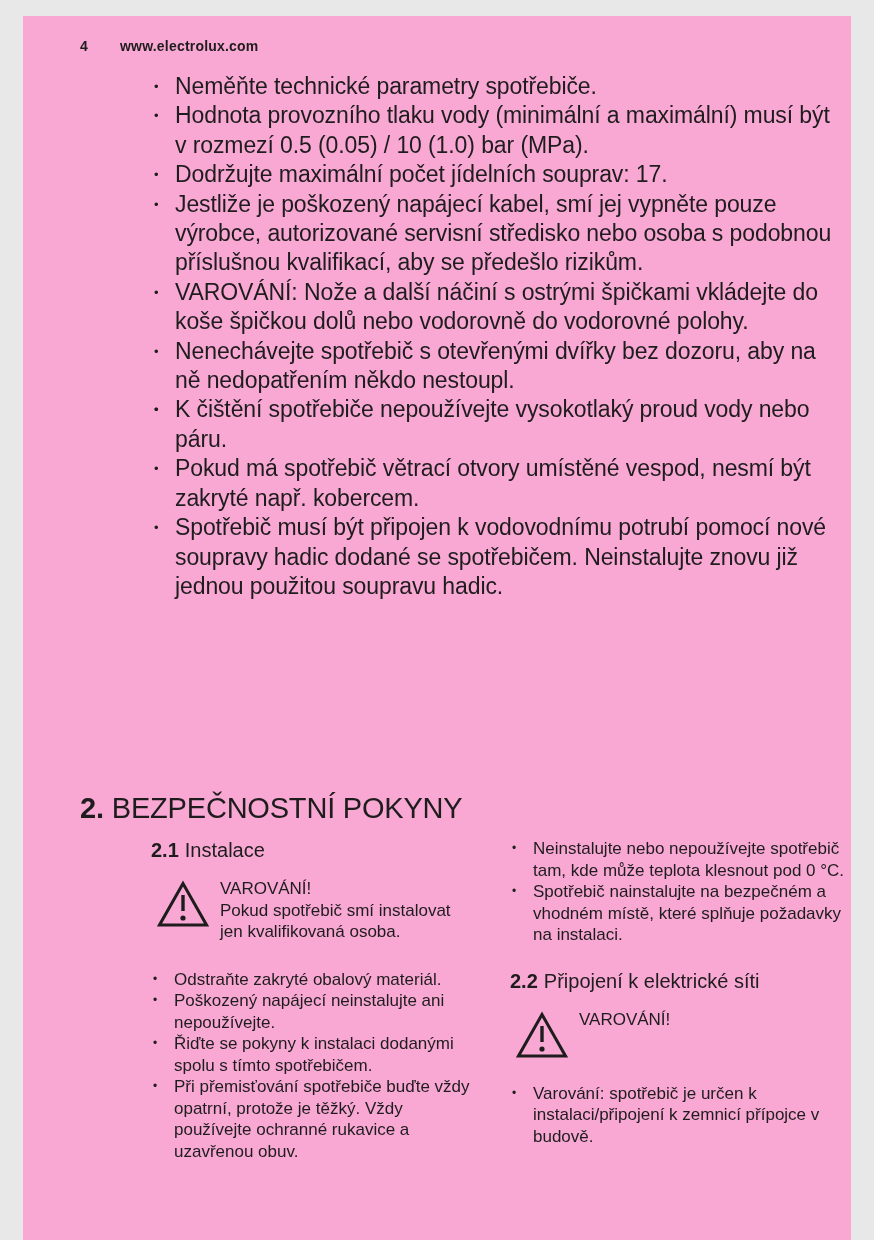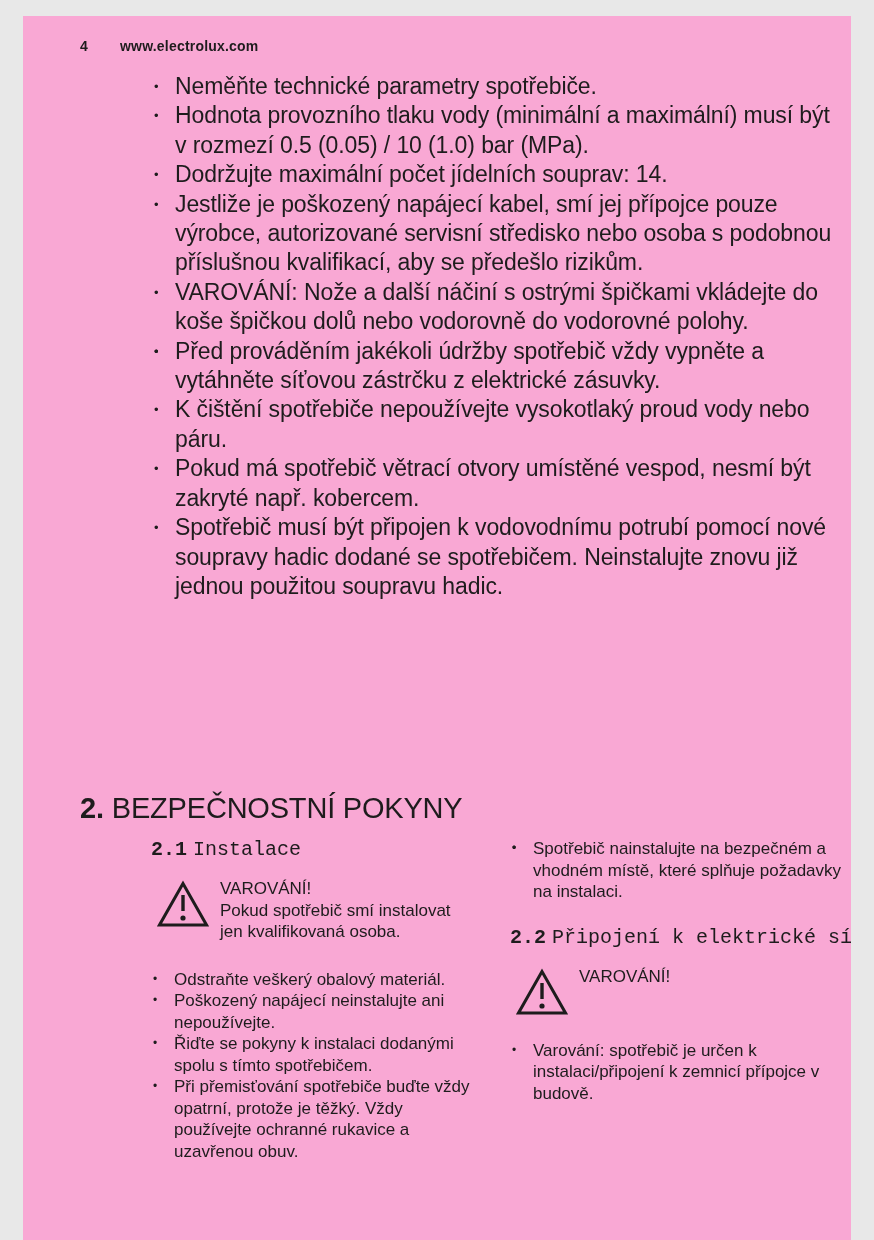--- a/index.html
+++ b/index.html
@@ -114,7 +114,7 @@
   <ul class="intro-list">
     <li><span class="blt">•</span><span>Neměňte technické parametry spotřebiče.</span></li>
     <li><span class="blt">•</span><span>Hodnota provozního tlaku vody (minimální a maximální) musí být v rozmezí 0.5 (0.05) / 10 (1.0) bar (MPa).</span></li>
-    <li><span class="blt">•</span><span>Dodržujte maximální počet jídelních souprav: 14.</span></li>
+    <li><span class="blt">•</span><span>Dodržujte maximální počet jídelních souprav: 17.</span></li>
     <li><span class="blt">•</span><span>Jestliže je poškozený napájecí kabel, smí jej přípojce pouze výrobce, autorizované servisní středisko nebo osoba s podobnou příslušnou kvalifikací, aby se předešlo rizikům.</span></li>
     <li><span class="blt">•</span><span>VAROVÁNÍ: Nože a další náčiní s ostrými špičkami vkládejte do koše špičkou dolů nebo vodorovně do vodorovné polohy.</span></li>
     <li><span class="blt">•</span></li>

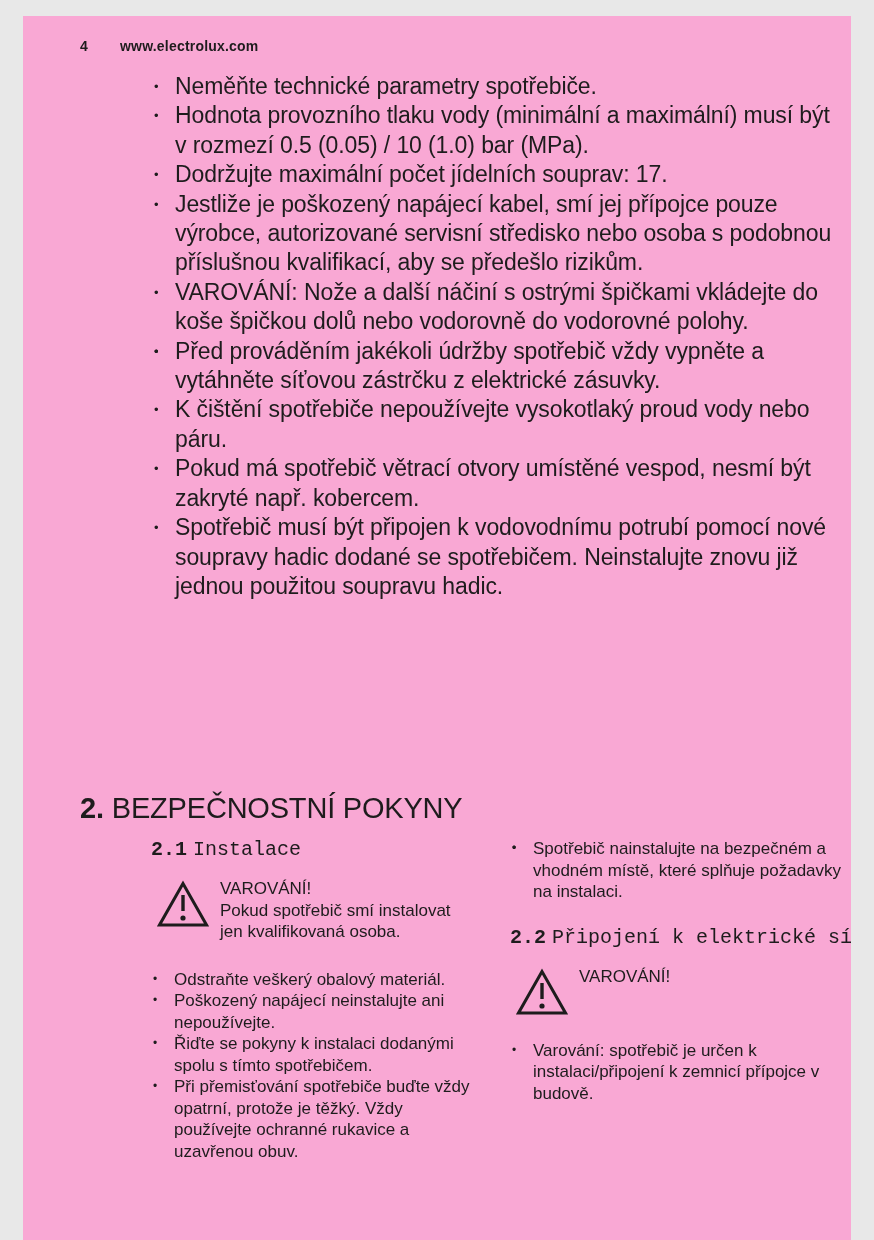--- a/index.html
+++ b/index.html
@@ -115,7 +115,7 @@
     <li><span class="blt">•</span><span>Neměňte technické parametry spotřebiče.</span></li>
     <li><span class="blt">•</span><span>Hodnota provozního tlaku vody (minimální a maximální) musí být v rozmezí 0.5 (0.05) / 10 (1.0) bar (MPa).</span></li>
     <li><span class="blt">•</span><span>Dodržujte maximální počet jídelních souprav: 17.</span></li>
-    <li><span class="blt">•</span><span>Jestliže je poškozený napájecí kabel, smí jej přípojce pouze výrobce, autorizované servisní středisko nebo osoba s podobnou příslušnou kvalifikací, aby se předešlo rizikům.</span></li>
+    <li><span class="blt">•</span><span>Jestliže je poškozený napájecí kabel, smí jej vypněte pouze výrobce, autorizované servisní středisko nebo osoba s podobnou příslušnou kvalifikací, aby se předešlo rizikům.</span></li>
     <li><span class="blt">•</span><span>VAROVÁNÍ: Nože a další náčiní s ostrými špičkami vkládejte do koše špičkou dolů nebo vodorovně do vodorovné polohy.</span></li>
     <li><span class="blt">•</span></li>
     <li><span class="blt">•</span><span>Před prováděním jakékoli údržby spotřebič vždy vypněte a vytáhněte síťovou zástrčku z elektrické zásuvky.</span></li>

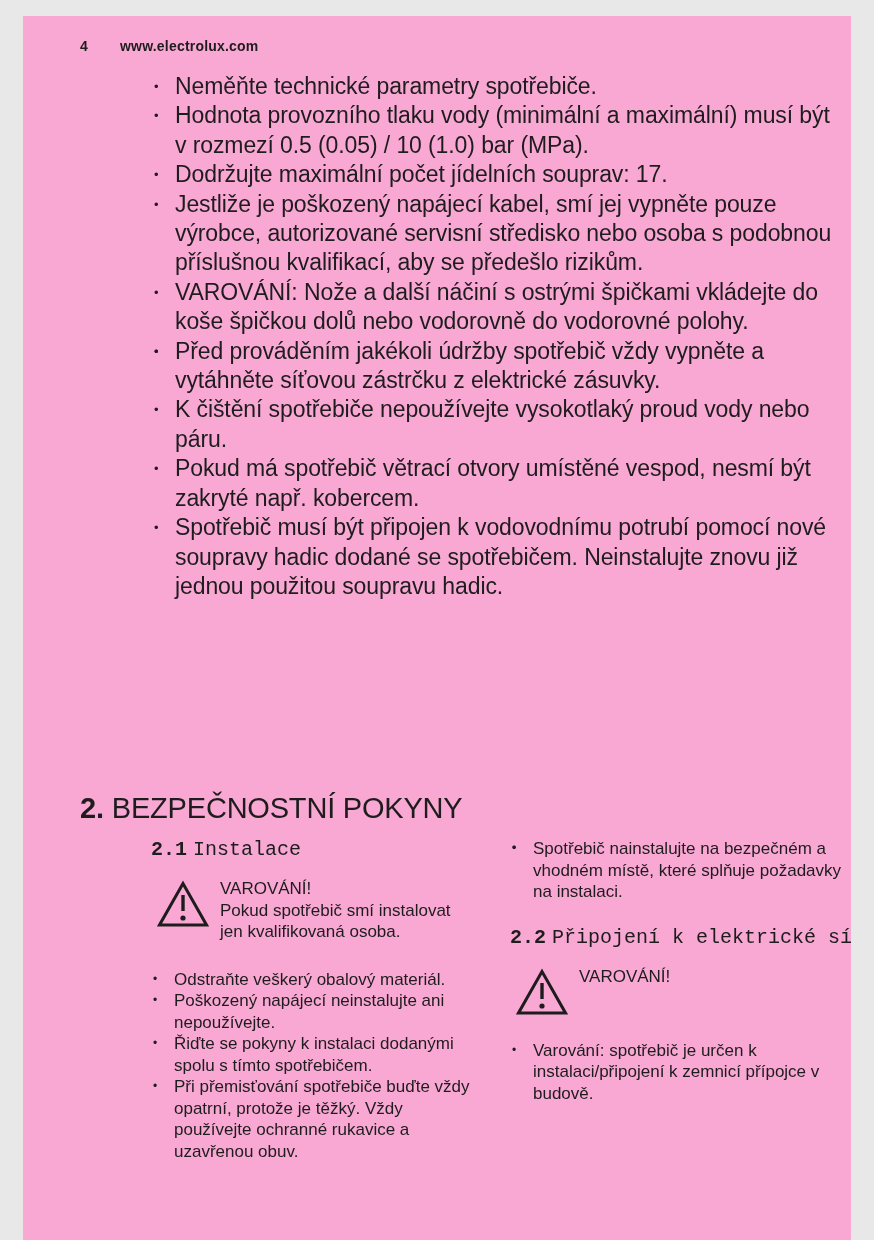--- a/index.html
+++ b/index.html
@@ -117,7 +117,7 @@
     <li><span class="blt">•</span><span>Dodržujte maximální počet jídelních souprav: 17.</span></li>
     <li><span class="blt">•</span><span>Jestliže je poškozený napájecí kabel, smí jej vypněte pouze výrobce, autorizované servisní středisko nebo osoba s podobnou příslušnou kvalifikací, aby se předešlo rizikům.</span></li>
     <li><span class="blt">•</span><span>VAROVÁNÍ: Nože a další náčiní s ostrými špičkami vkládejte do koše špičkou dolů nebo vodorovně do vodorovné polohy.</span></li>
-    <li><span class="blt">•</span></li>
+    <li><span class="blt">•</span><span>Nenechávejte spotřebič s otevřenými dvířky bez dozoru, aby na ně nedopatřením někdo nestoupl.</span></li>
     <li><span class="blt">•</span><span>Před prováděním jakékoli údržby spotřebič vždy vypněte a vytáhněte síťovou zástrčku z elektrické zásuvky.</span></li>
     <li><span class="blt">•</span><span>K čištění spotřebiče nepoužívejte vysokotlaký proud vody nebo páru.</span></li>
     <li><span class="blt">•</span><span>Pokud má spotřebič větrací otvory umístěné vespod, nesmí být zakryté např. kobercem.</span></li>

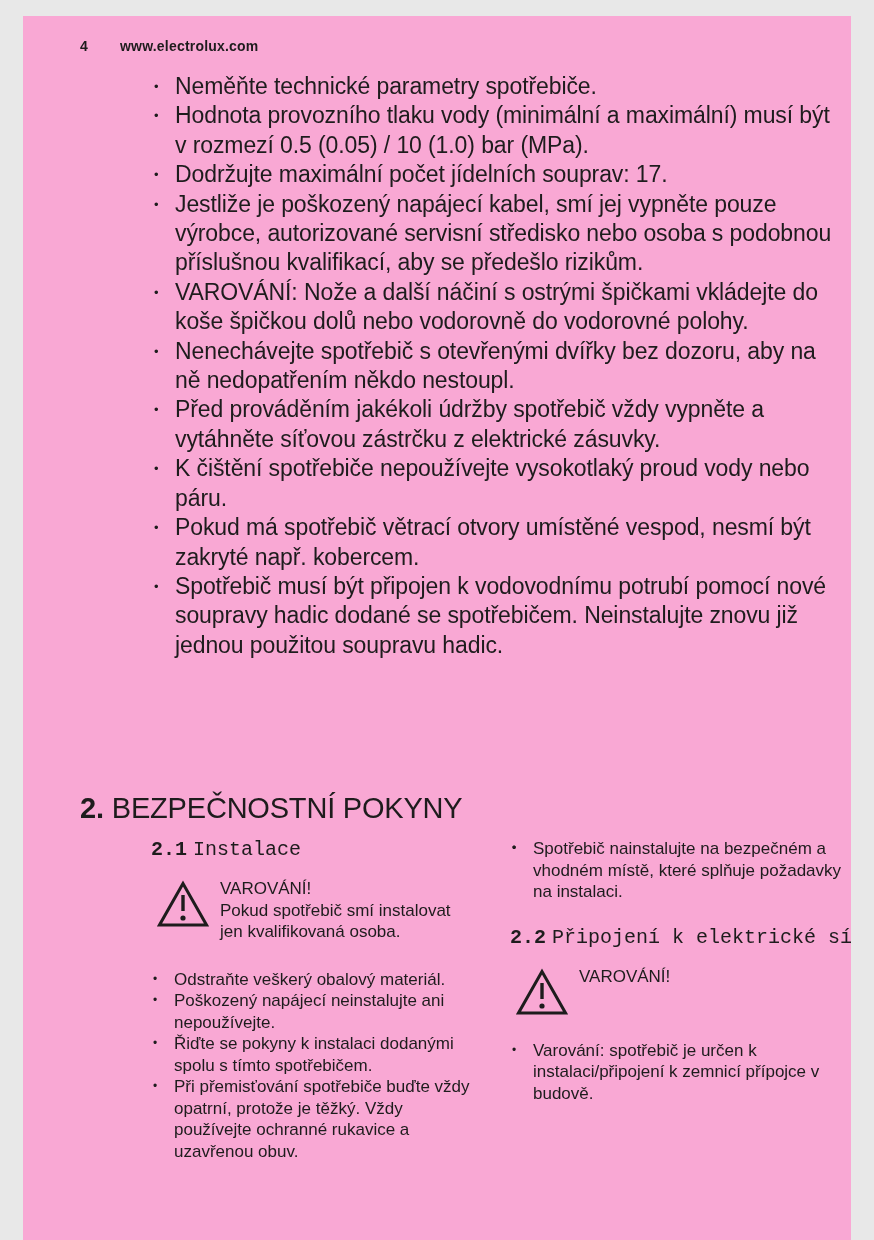--- a/index.html
+++ b/index.html
@@ -118,7 +118,7 @@
     <li><span class="blt">•</span><span>Jestliže je poškozený napájecí kabel, smí jej vypněte pouze výrobce, autorizované servisní středisko nebo osoba s podobnou příslušnou kvalifikací, aby se předešlo rizikům.</span></li>
     <li><span class="blt">•</span><span>VAROVÁNÍ: Nože a další náčiní s ostrými špičkami vkládejte do koše špičkou dolů nebo vodorovně do vodorovné polohy.</span></li>
     <li><span class="blt">•</span><span>Nenechávejte spotřebič s otevřenými dvířky bez dozoru, aby na ně nedopatřením někdo nestoupl.</span></li>
-    <li><span class="blt">•</span><span>Před prováděním jakékoli údržby spotřebič vždy vypněte a vytáhněte síťovou zástrčku z elektrické zásuvky.</span></li>
+    <li><span class="blt">•</span></li>
     <li><span class="blt">•</span><span>K čištění spotřebiče nepoužívejte vysokotlaký proud vody nebo páru.</span></li>
     <li><span class="blt">•</span><span>Pokud má spotřebič větrací otvory umístěné vespod, nesmí být zakryté např. kobercem.</span></li>
     <li><span class="blt">•</span><span>Spotřebič musí být připojen k vodovodnímu potrubí pomocí nové soupravy hadic dodané se spotřebičem. Neinstalujte znovu již jednou použitou soupravu hadic.</span></li>

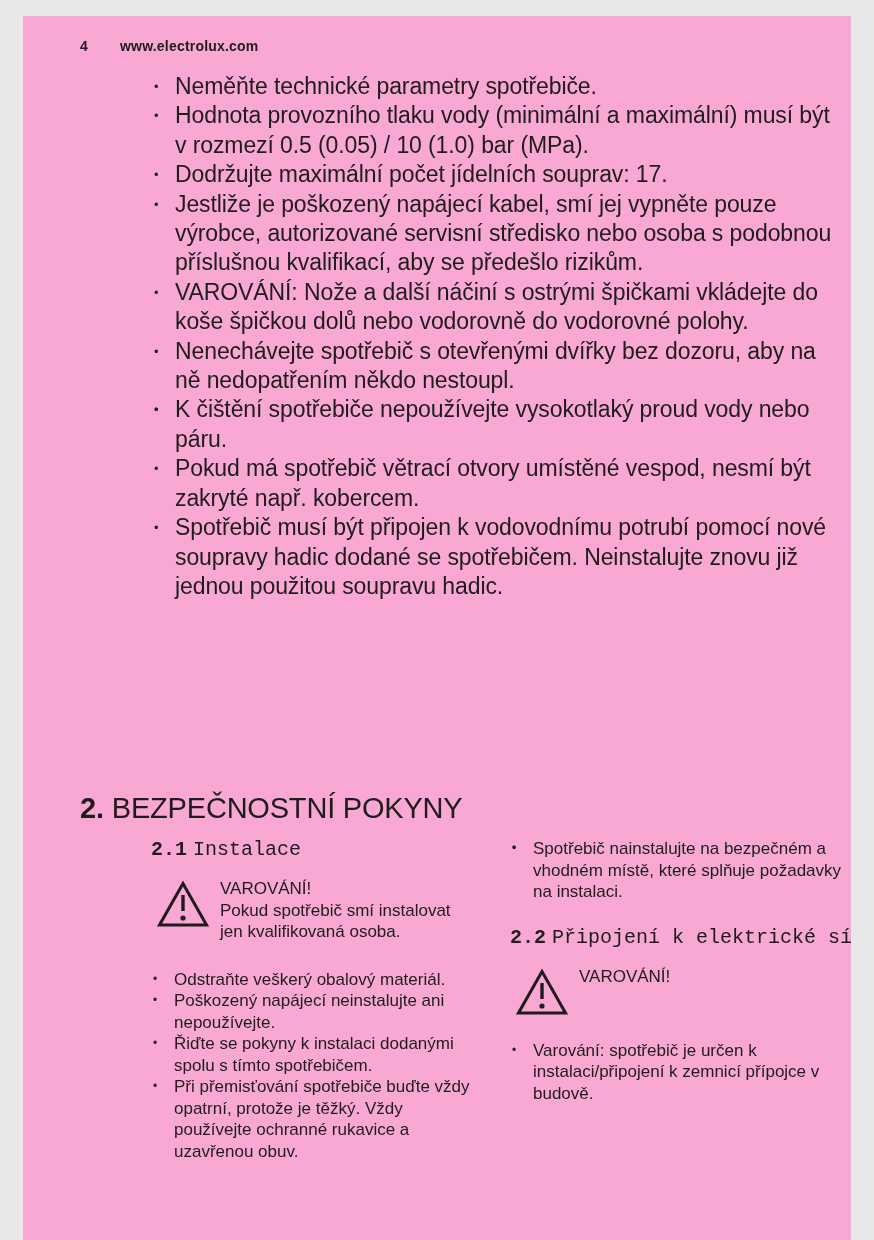--- a/index.html
+++ b/index.html
@@ -76,7 +76,6 @@
     line-height: 24px;
     font-weight: 400;
     white-space: nowrap;
-    font-family: Liberation Mono, monospace;
   }
   .subsection .sub-num { font-weight: 700; margin-right: 6px; }
 

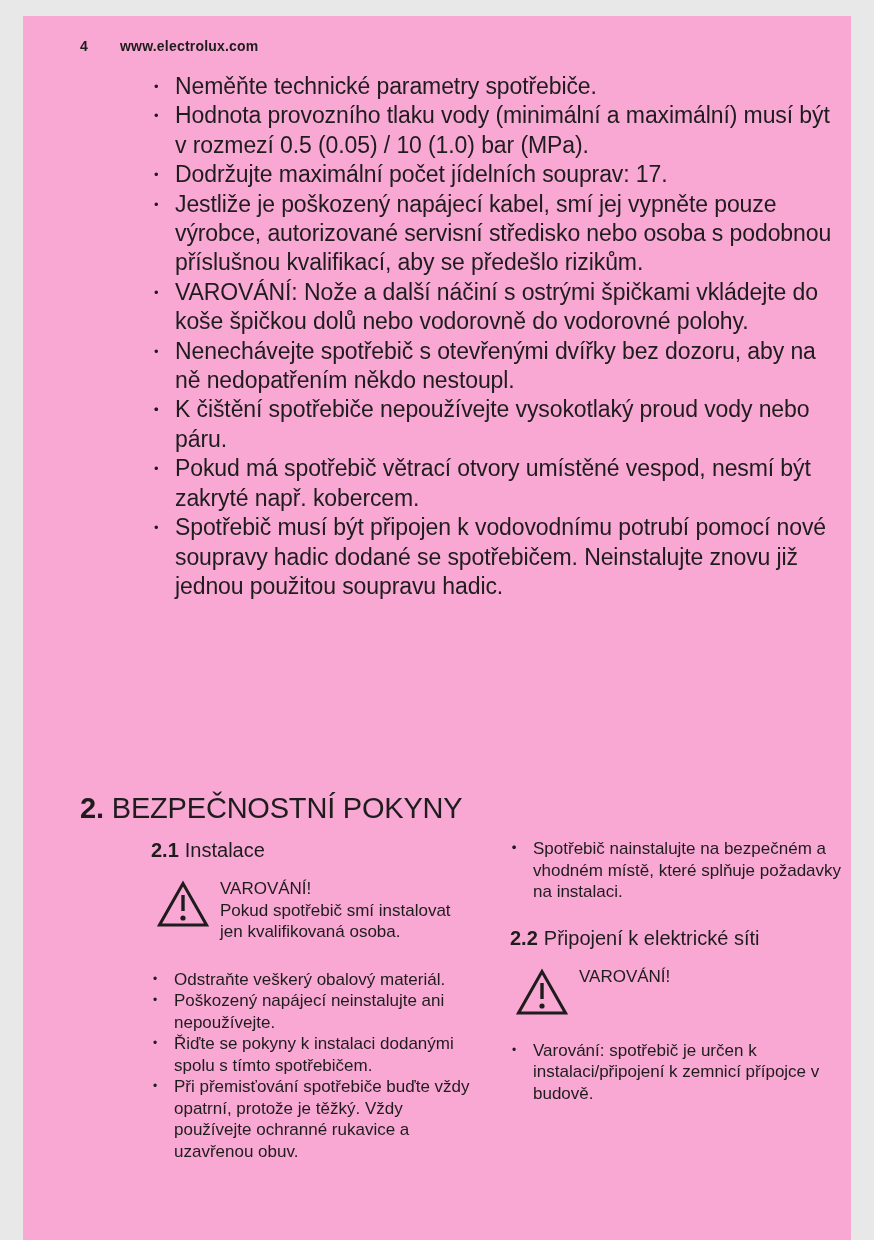--- a/index.html
+++ b/index.html
@@ -156,7 +156,7 @@
 
     <div class="col col-right">
       <ul class="col-list top">
-        <li><span class="blt">•</span></li>
+        <li><span class="blt">•</span><span>Neinstalujte nebo nepoužívejte spotřebič tam, kde může teplota klesnout pod 0 °C.</span></li>
         <li><span class="blt">•</span><span>Spotřebič nainstalujte na bezpečném a vhodném místě, které splňuje požadavky na instalaci.</span></li>
       </ul>
 

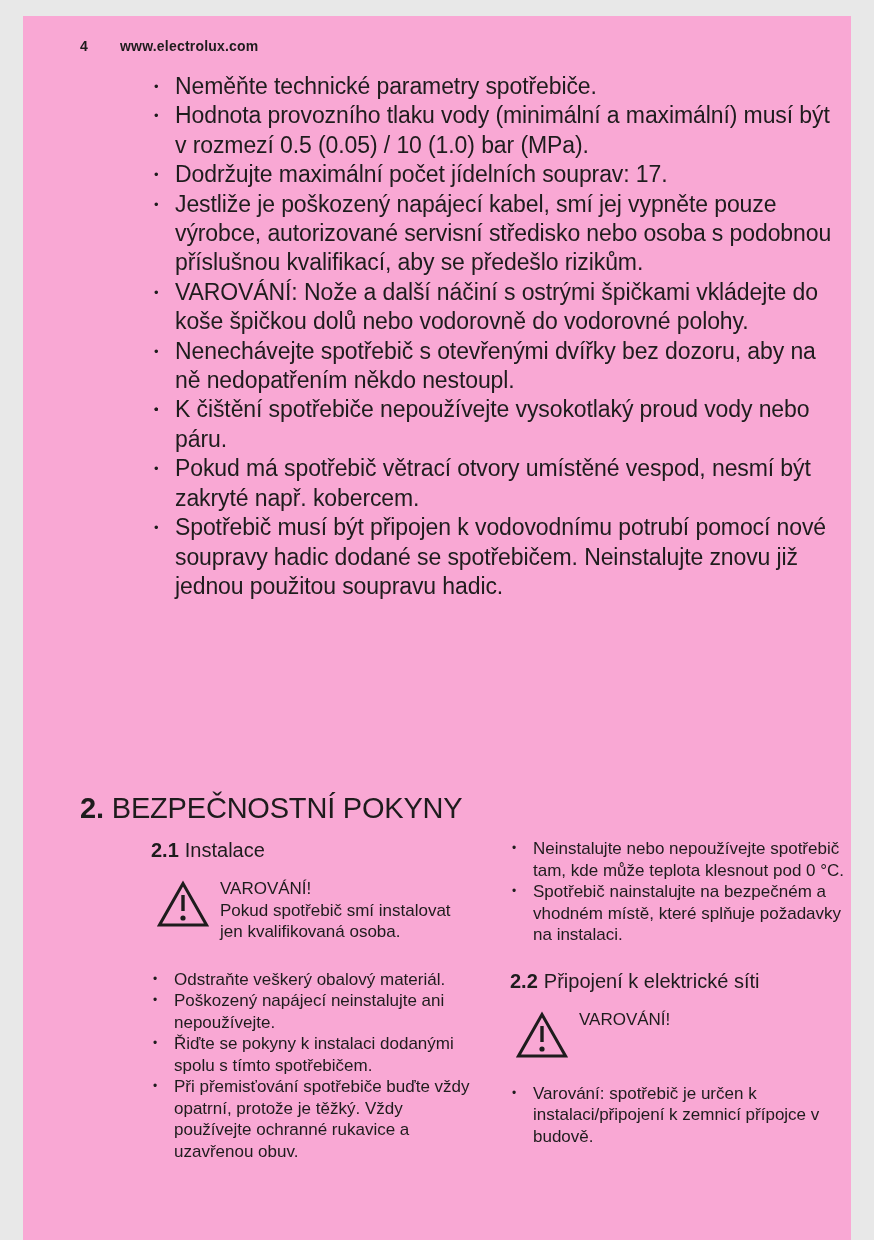--- a/index.html
+++ b/index.html
@@ -147,7 +147,7 @@
       </div>
 
       <ul class="col-list">
-        <li><span class="blt">•</span><span>Odstraňte veškerý obalový materiál.</span></li>
+        <li><span class="blt">•</span><span>Odstraňte zakryté obalový materiál.</span></li>
         <li><span class="blt">•</span><span>Poškozený napájecí neinstalujte ani nepoužívejte.</span></li>
         <li><span class="blt">•</span><span>Řiďte se pokyny k instalaci dodanými spolu s tímto spotřebičem.</span></li>
         <li><span class="blt">•</span><span>Při přemisťování spotřebiče buďte vždy opatrní, protože je těžký. Vždy používejte ochranné rukavice a uzavřenou obuv.</span></li>

